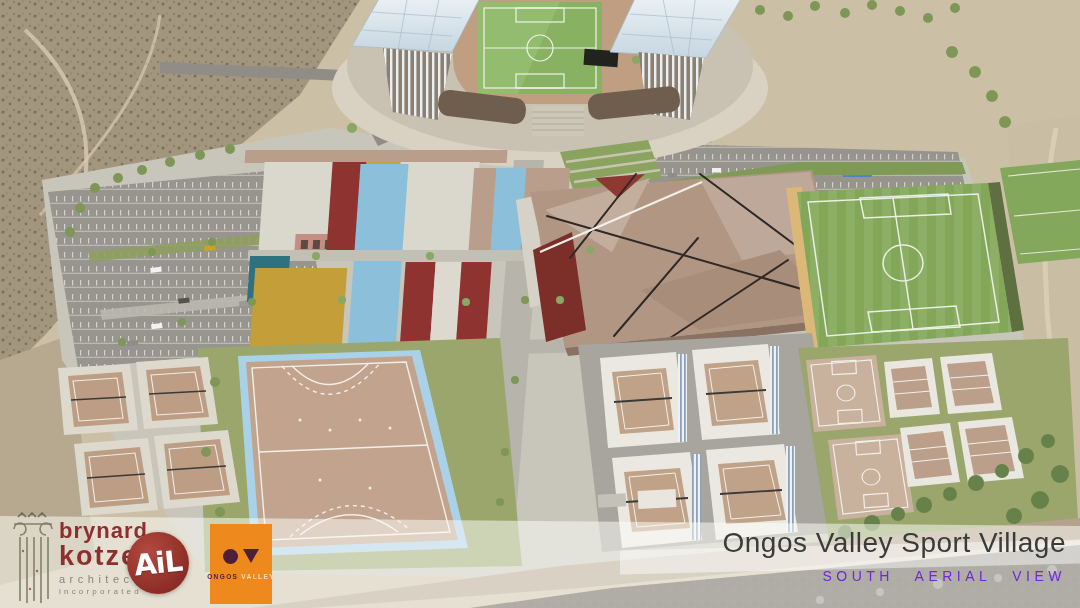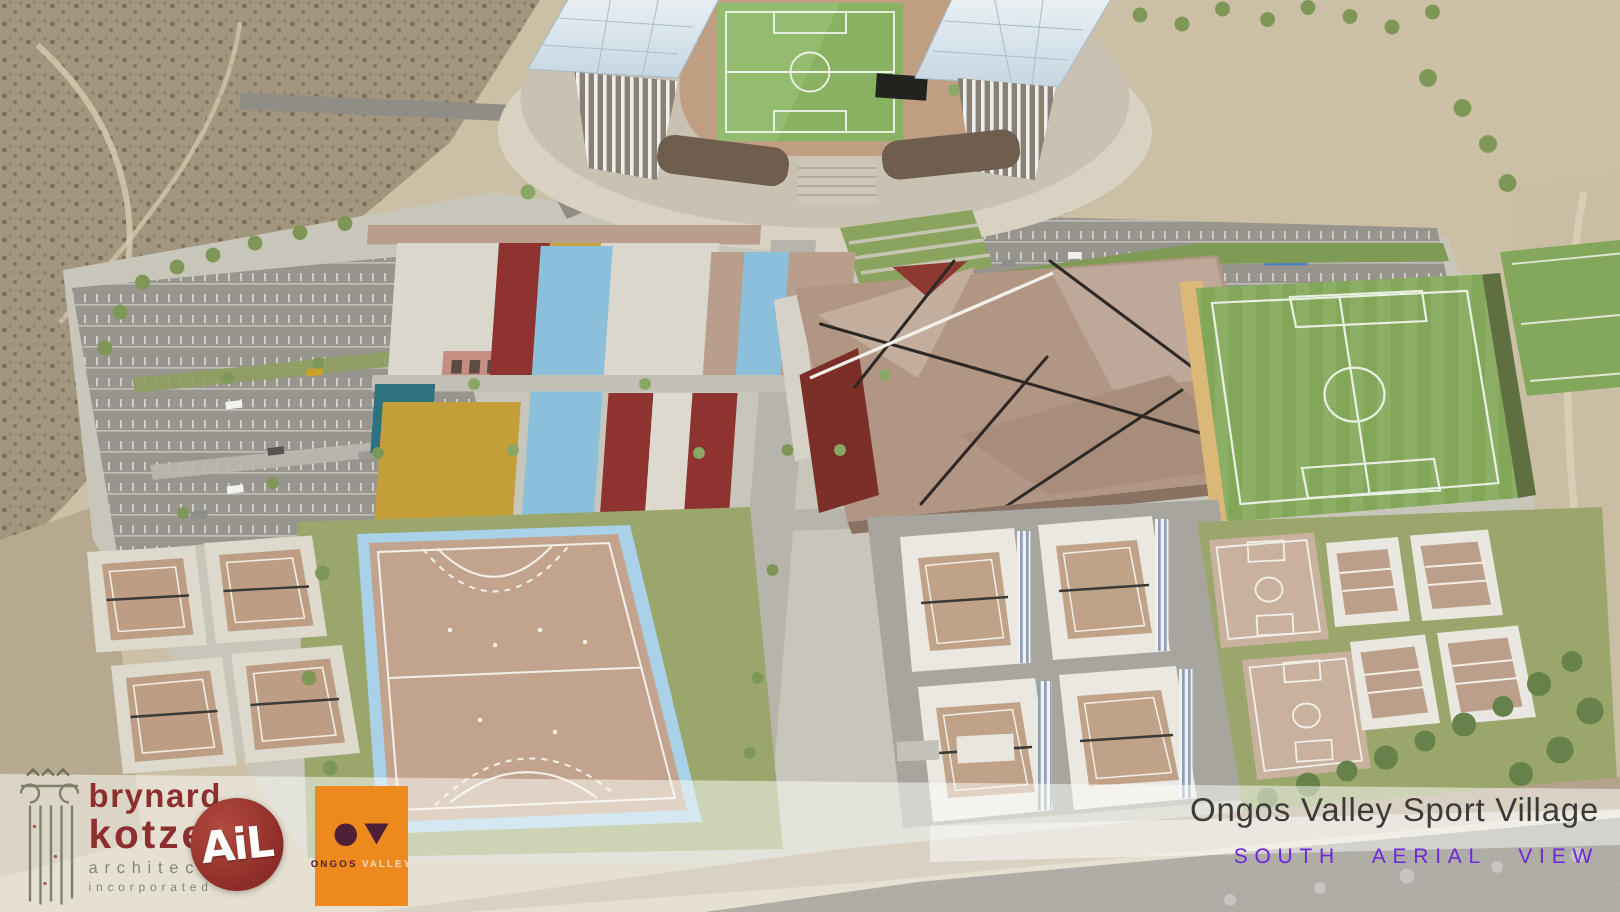--- a/index.html
+++ b/index.html
@@ -35,7 +35,7 @@
   .ongos .t1{color:#4e1f38;} .ongos .t2{color:#f6ddbe;margin-left:3px;}
   
   .titleblock{position:absolute;right:14px;top:527px;text-align:right;}
-  .titleblock h1{margin:0;font-size:22px;font-weight:400;color:#3b3b39;letter-spacing:.5px;}
+  .titleblock h1{margin:0;font-size:28px;font-weight:400;color:#3b3b39;letter-spacing:.5px;}
   .titleblock .sub{margin-top:9px;font-size:14px;color:#6d28d9;
        letter-spacing:4.5px;word-spacing:13px;}
   .watermark{position:absolute;left:905px;top:575px;font-size:18px;z-index:12;

